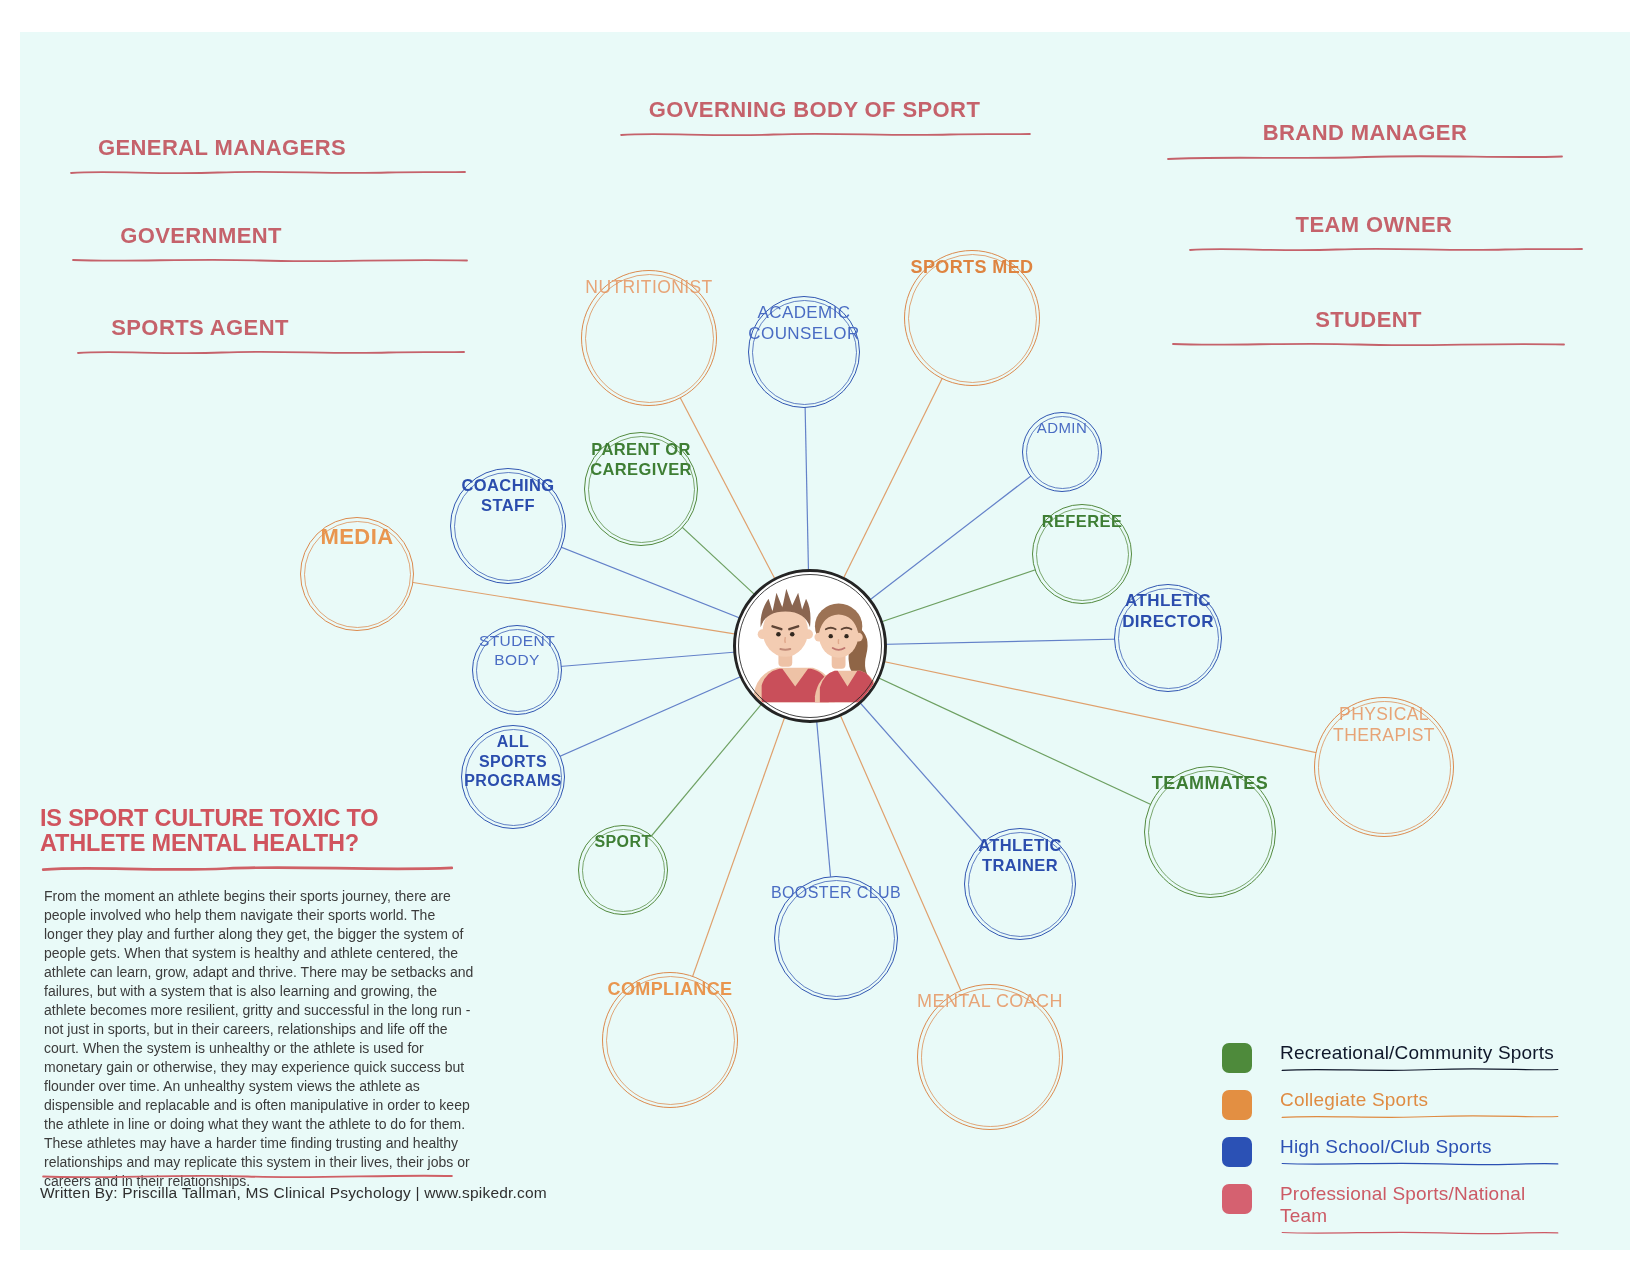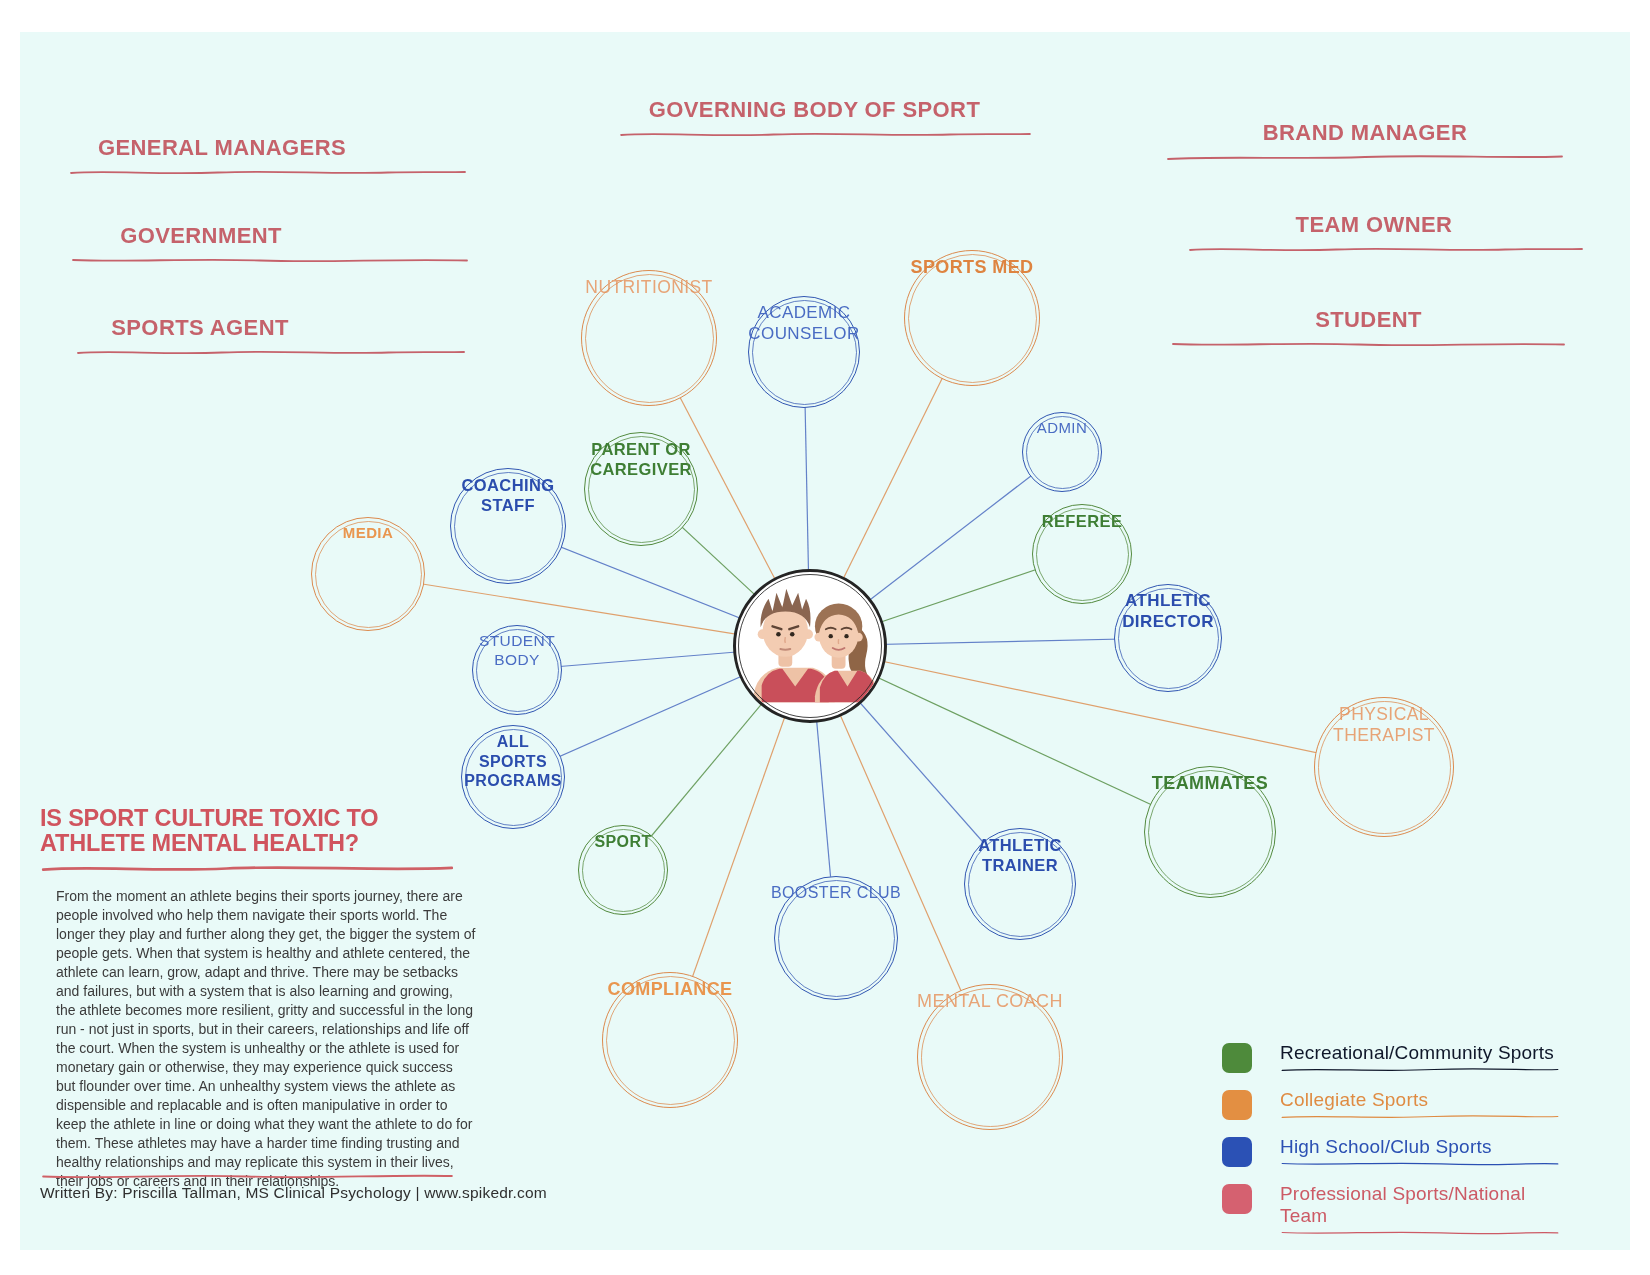--- a/index.html
+++ b/index.html
@@ -174,7 +174,7 @@
   <div class="node c-blue" style="left:450px;top:468px;width:116px;height:116px;font-size:16.5px">
       <span class="t-bb">COACHING STAFF</span>
     </div>
-  <div class="node c-orange nowrap" style="left:311px;top:517px;width:114px;height:114px;font-size:15px">
+  <div class="node c-orange nowrap" style="left:300px;top:517px;width:114px;height:114px;font-size:22px">
       <span class="t-so">MEDIA</span>
     </div>
   <div class="node c-green" style="left:584px;top:432px;width:114px;height:114px;font-size:16.5px">

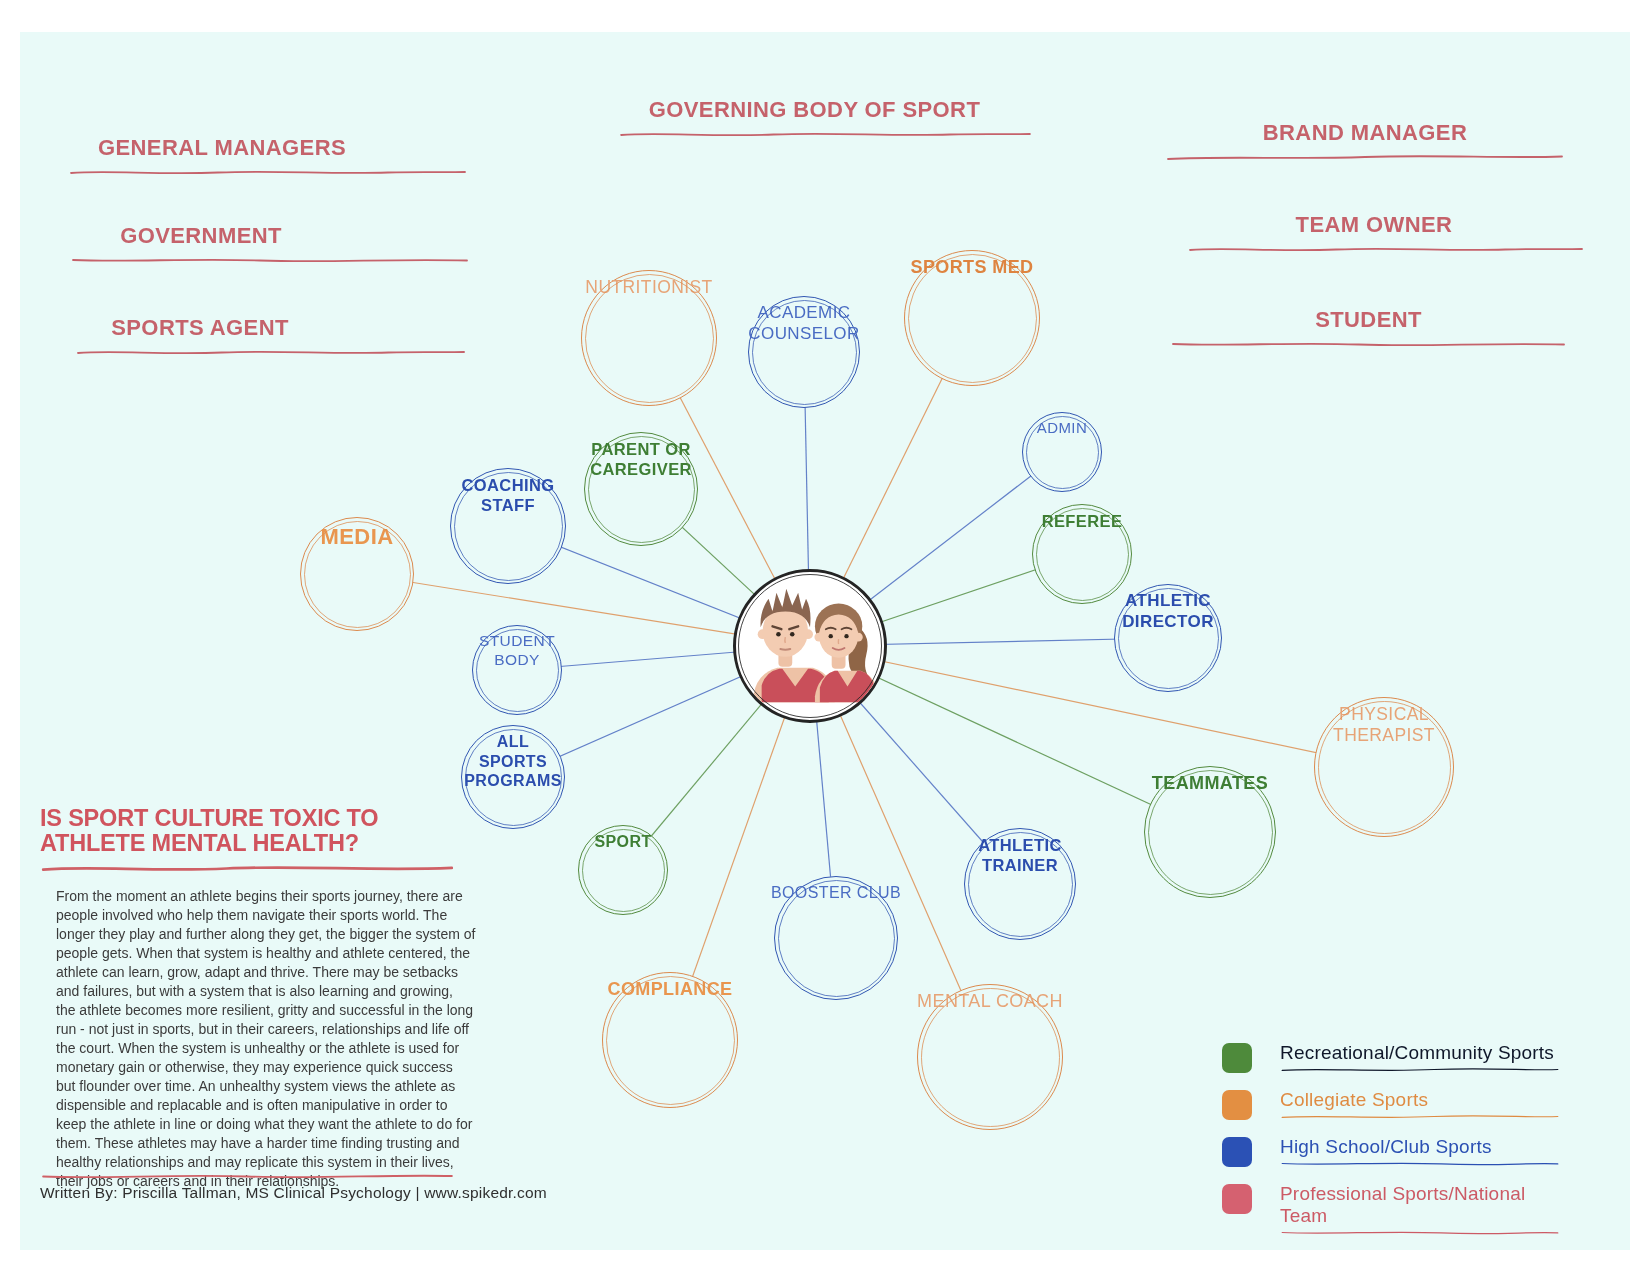--- a/index.html
+++ b/index.html
@@ -43,7 +43,7 @@
   .article h1{margin:0;font-size:23.5px;line-height:1.07;letter-spacing:-.2px;color:#d0545e;width:410px;}
   .title-squig{width:415px;height:9px;color:#cf6066;margin-top:8px;}
   .title-squig path{stroke-width:2.4;}
-  .article p{margin:14px 0 0 16px;font-size:14px;line-height:19px;color:#3b3b3b;}
+  .article p{margin:14px 0 0 4px;font-size:14px;line-height:19px;color:#3b3b3b;}
   .credit-squig{position:absolute;left:40px;top:1172px;width:415px;height:8px;color:#cf6066;z-index:2;}
   .credit{position:absolute;z-index:2;left:40px;top:1184px;font-size:15.5px;color:#2f2f2f;letter-spacing:.2px;}
 

